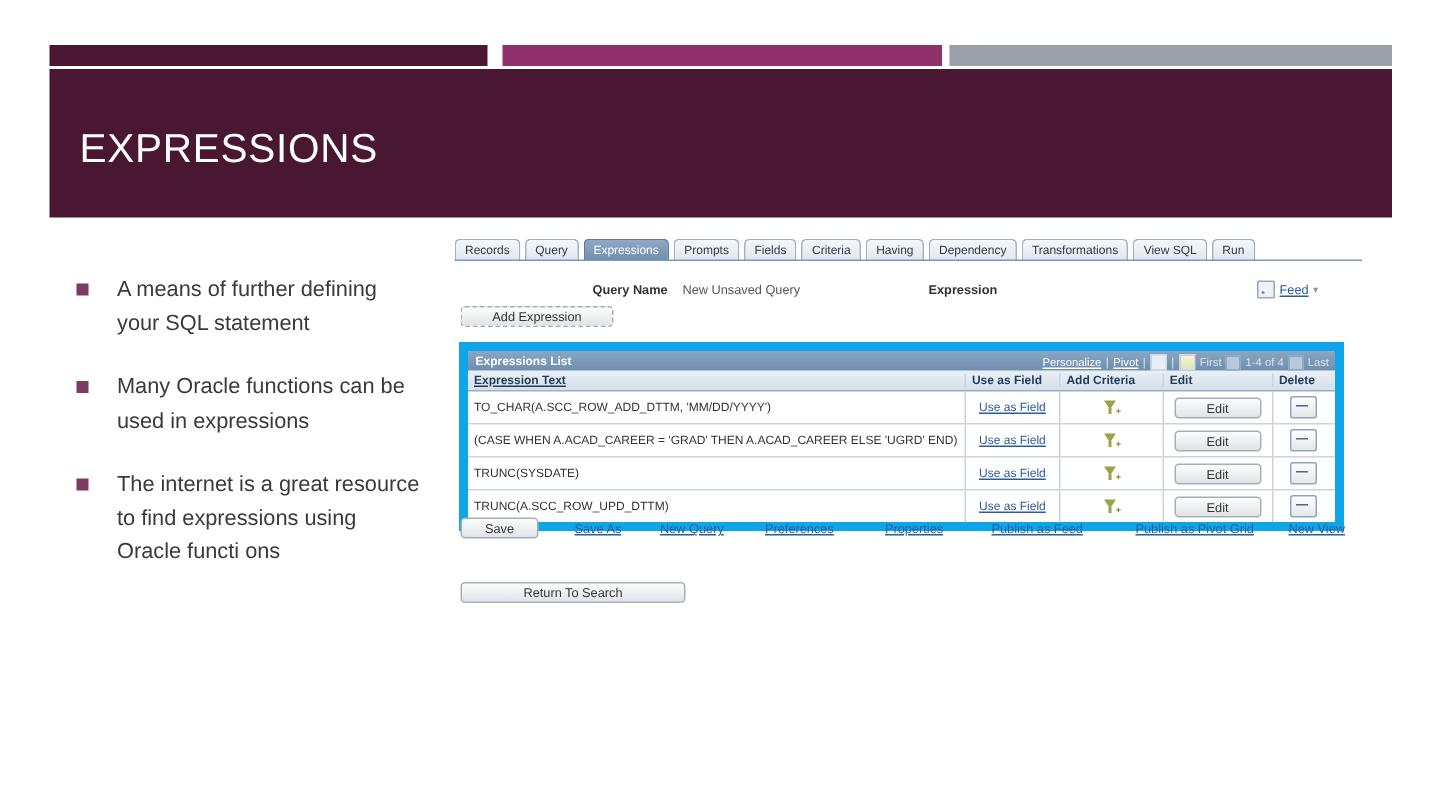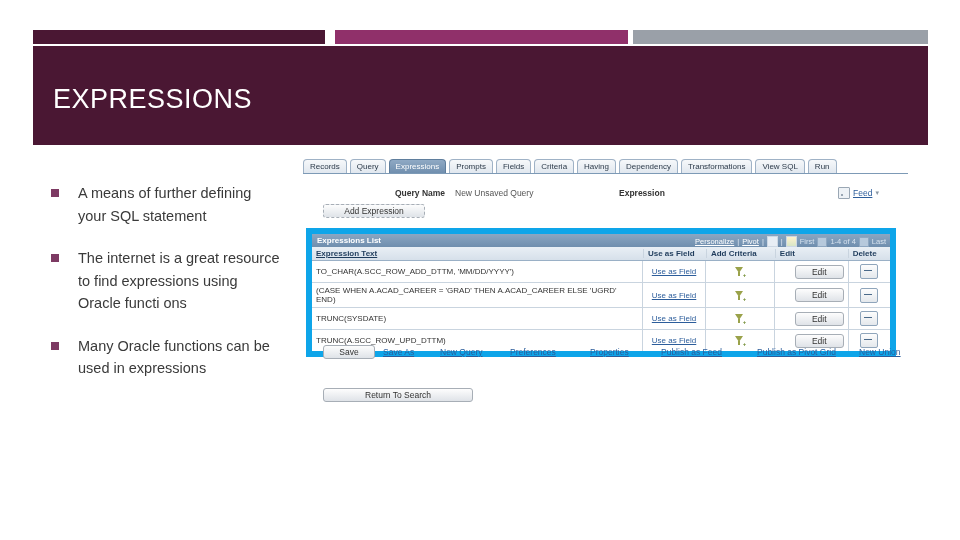--- a/index.html
+++ b/index.html
@@ -165,7 +165,6 @@
     height: 14px;
     box-sizing: border-box;
     white-space: nowrap;
-    margin-left: 16px;
   }
   .ps-addexpr {
     position: absolute;

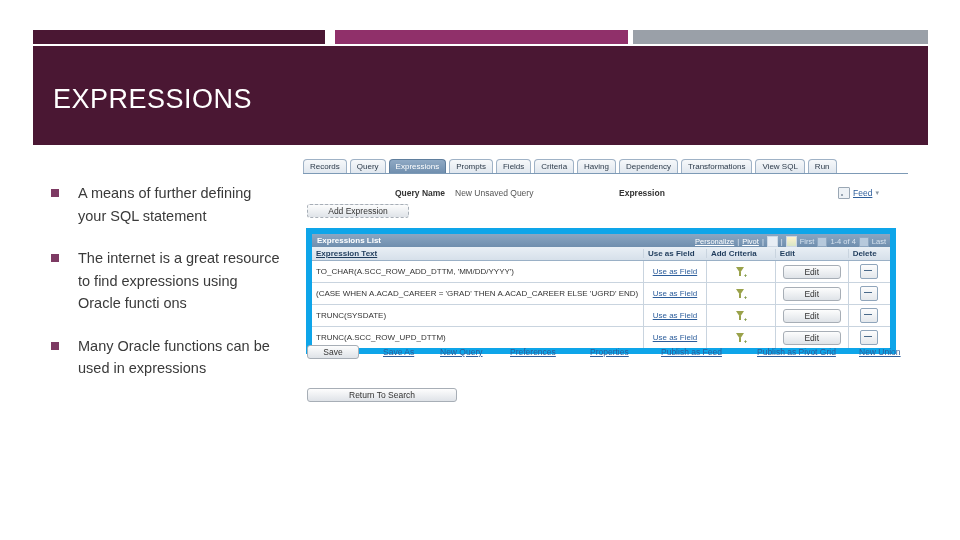--- a/index.html
+++ b/index.html
@@ -326,11 +326,11 @@
   </div>
   <div class="bullet-item">
     <span class="bullet-marker"></span>
-    <span>The internet is a great resource to find expressions using Oracle functi ons</span>
+    <span>Many Oracle functions can be used in expressions</span>
   </div>
   <div class="bullet-item">
     <span class="bullet-marker"></span>
-    <span>Many Oracle functions can be used in expressions</span>
+    <span>The internet is a great resource to find expressions using Oracle functi ons</span>
   </div>
 </div>
 

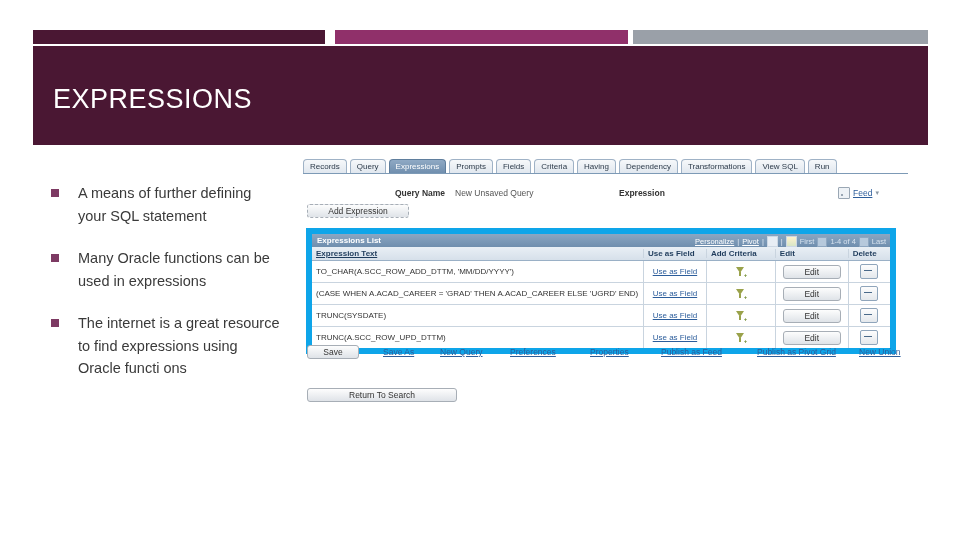--- a/index.html
+++ b/index.html
@@ -482,7 +482,7 @@
     <a class="act-link" style="left:283px">Properties</a>
     <a class="act-link" style="left:354px">Publish as Feed</a>
     <a class="act-link" style="left:450px">Publish as Pivot Grid</a>
-    <a class="act-link" style="left:552px">New Union</a>
+    <a class="act-link" style="left:552px">New View</a>
   </div>
 
   <div class="btn btn-return">Return To Search</div>

